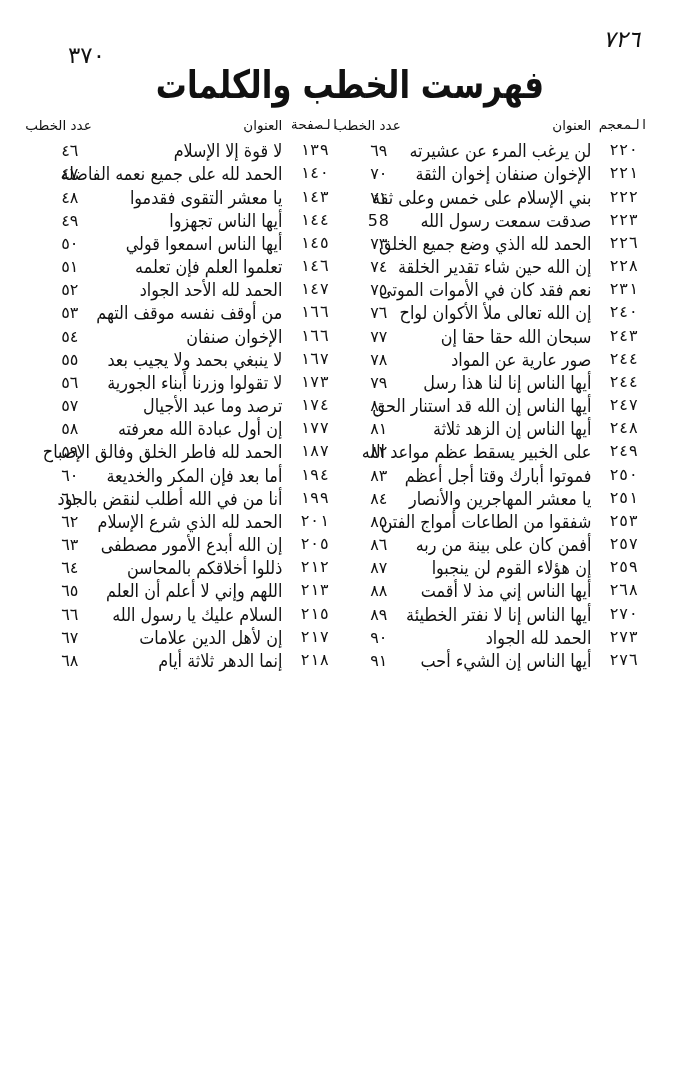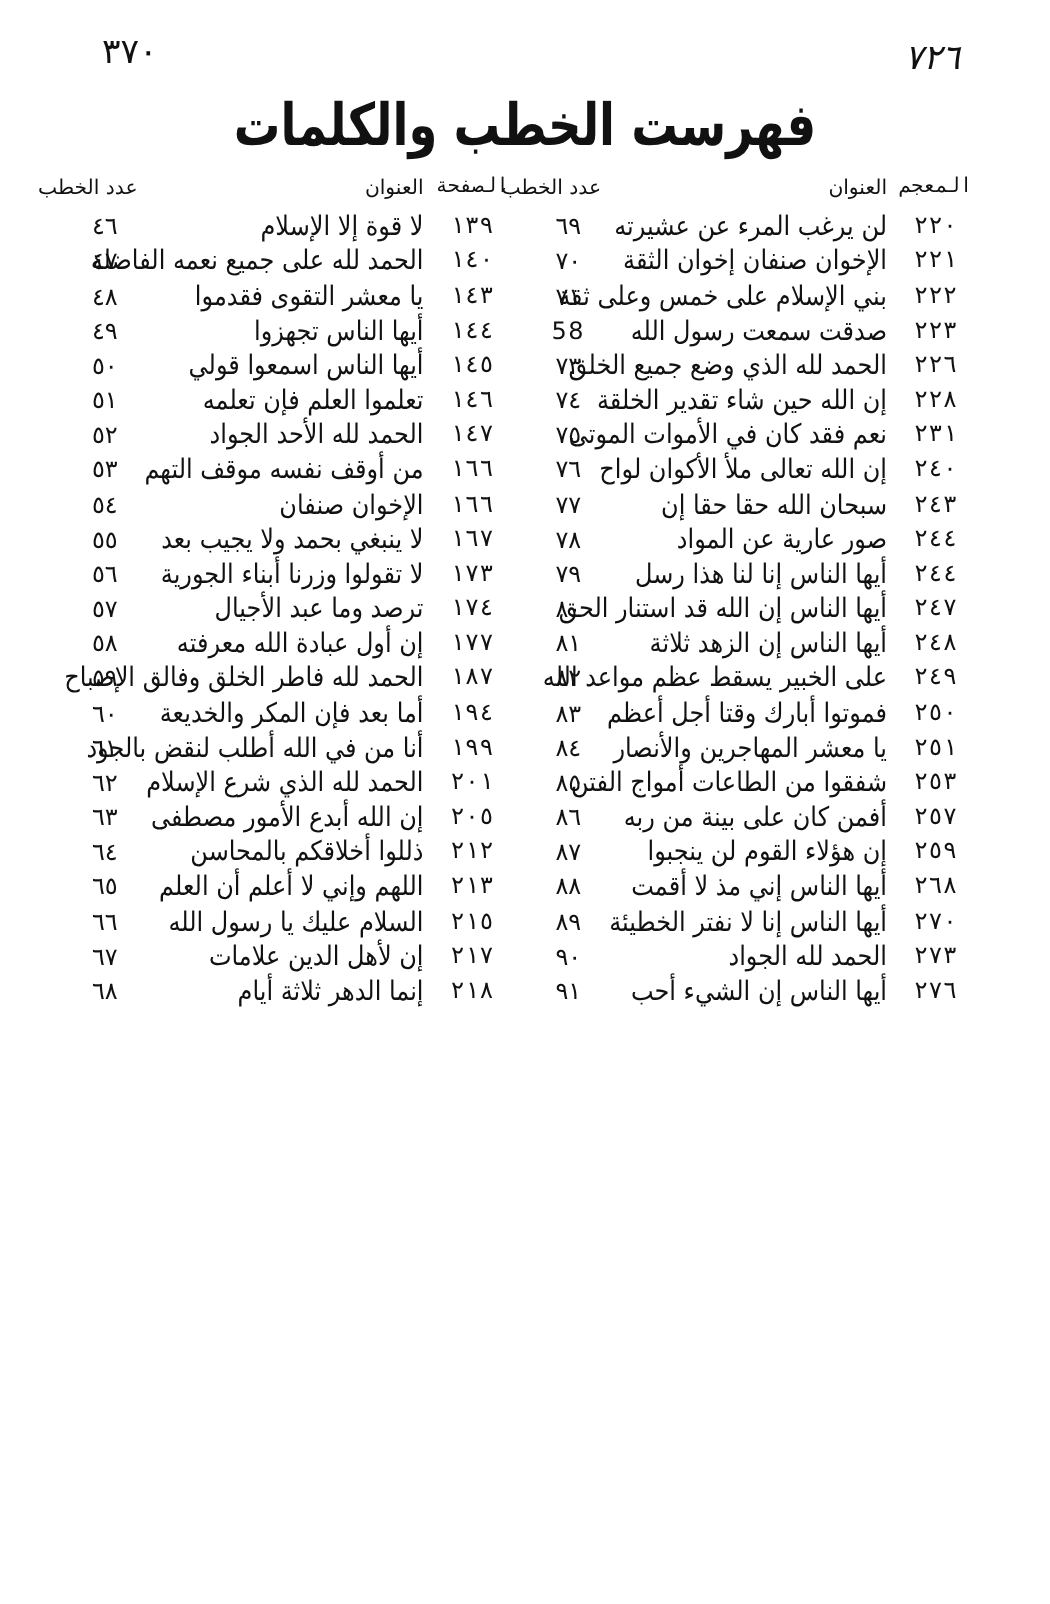--- a/index.html
+++ b/index.html
@@ -32,7 +32,7 @@
   .pg-left {
     position: absolute;
     left: 22px;
-    top: 0;
+    top: 20px;
     font-size: 23px;
     letter-spacing: 2px;
   }

